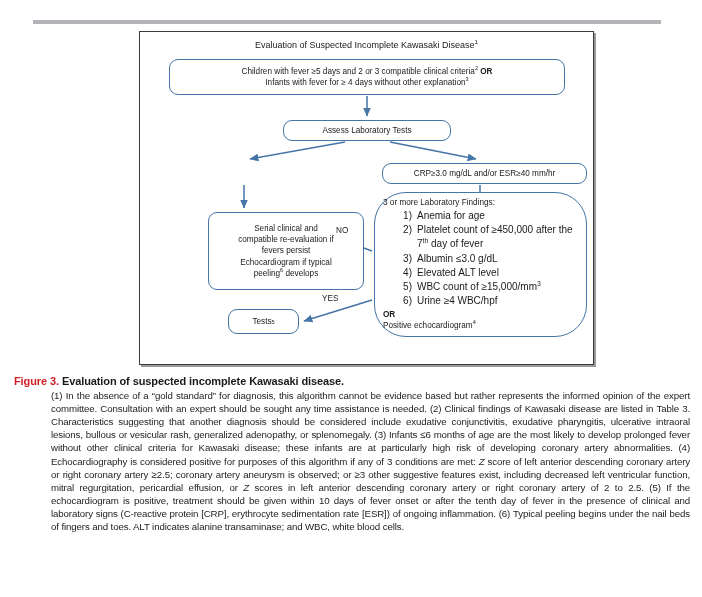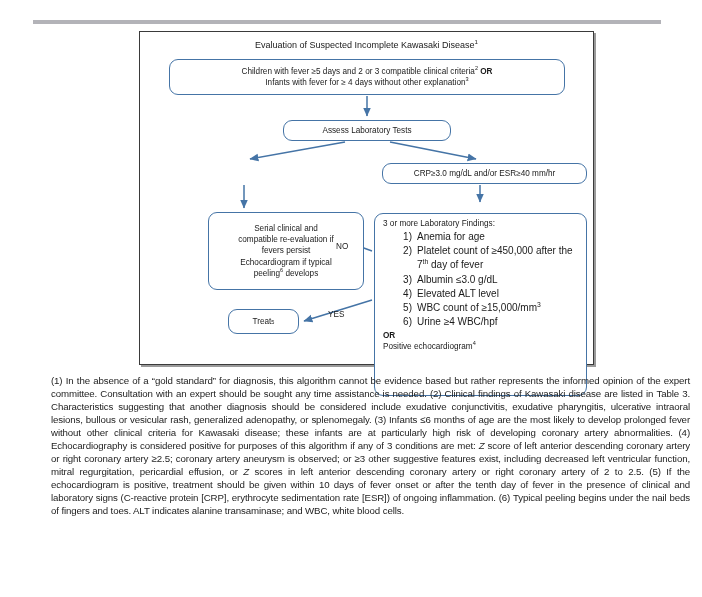--- a/index.html
+++ b/index.html
@@ -82,7 +82,7 @@
   #node-crp-low   { left: 9px;   top: 131px; width: 186px; height: 21px; }
   #node-crp-high  { left: 242px; top: 131px; width: 205px; height: 21px; }
   #node-serial    { left: 28px;  top: 180px; width: 156px; height: 78px; margin-left: 40px; }
-  #node-findings  { left: 234px; top: 181px; width: 213px; height: 183px; }
+  #node-findings  { left: 234px; top: 160px; width: 213px; height: 145px; border-radius: 32px; }
   #node-treat     { left: 88px;  top: 277px; width: 71px;  height: 25px; }
 
   .findings-head { font-size: 8.2px; margin: 0 0 1px 1px; }

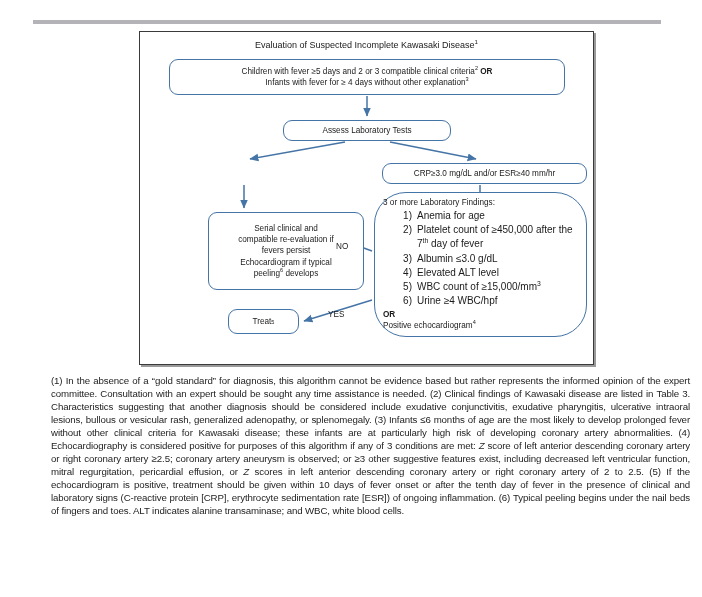--- a/index.html
+++ b/index.html
@@ -114,7 +114,6 @@
     position: absolute;
     font-size: 8.2px;
     color: #1a1a1a;
-    margin-top: 16px;
   }
   #label-no  { left: 196px; top: 194px; }
   #label-yes { left: 188px; top: 262px; }

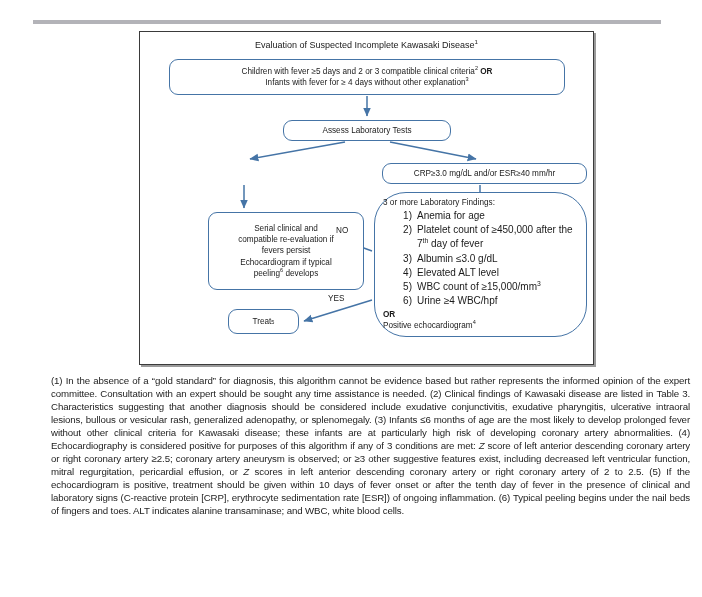--- a/index.html
+++ b/index.html
@@ -116,7 +116,7 @@
     color: #1a1a1a;
   }
   #label-no  { left: 196px; top: 194px; }
-  #label-yes { left: 188px; top: 262px; }
+  #label-yes { left: 182px; top: 262px; }
 
   sup { font-size: 0.68em; vertical-align: super; line-height: 0; }
   b { font-weight: bold; }

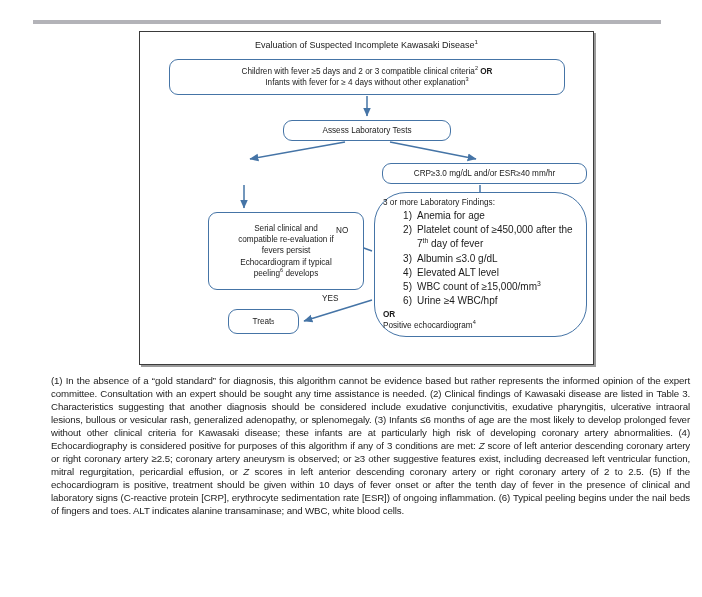--- a/index.html
+++ b/index.html
@@ -228,7 +228,7 @@
   </div>
 
   <div class="node" id="node-treat">
-    <span>Treat</span>
+    <span>Tests</span>
       <sup>5</sup>
   </div>
 

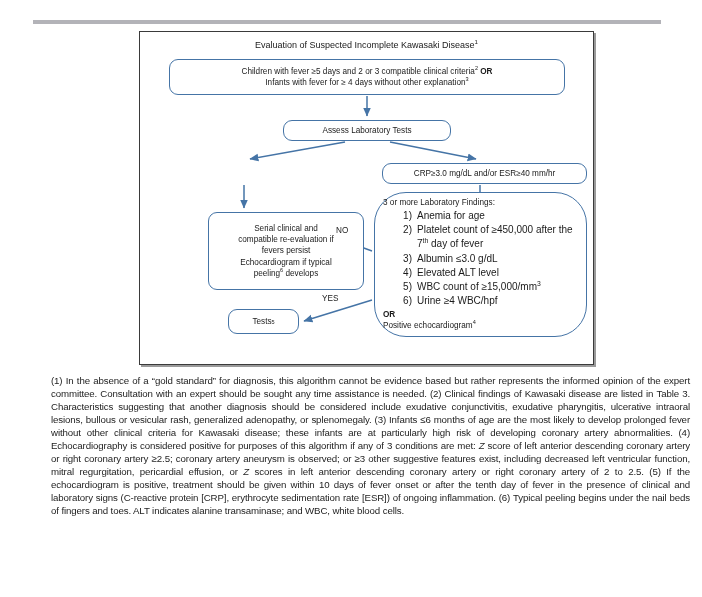--- a/index.html
+++ b/index.html
@@ -237,6 +237,10 @@
 </div>
 
 <div id="caption">
+  <div id="caption-title">
+    <span id="caption-figno">Figure 3.</span>
+    <span id="caption-head">Evaluation of suspected incomplete Kawasaki disease.</span>
+  </div>
   <div id="caption-body">(1) In the absence of a “gold standard” for diagnosis, this algorithm cannot be evidence based but rather represents the informed opinion of the expert committee. Consultation with an expert should be sought any time assistance is needed. (2) Clinical findings of Kawasaki disease are listed in Table 3. Characteristics suggesting that another diagnosis should be considered include exudative conjunctivitis, exudative pharyngitis, ulcerative intraoral lesions, bullous or vesicular rash, generalized adenopathy, or splenomegaly. (3) Infants ≤6 months of age are the most likely to develop prolonged fever without other clinical criteria for Kawasaki disease; these infants are at particularly high risk of developing coronary artery abnormalities. (4) Echocardiography is considered positive for purposes of this algorithm if any of 3 conditions are met: <i>Z</i> score of left anterior descending coronary artery or right coronary artery ≥2.5; coronary artery aneurysm is observed; or ≥3 other suggestive features exist, including decreased left ventricular function, mitral regurgitation, pericardial effusion, or <i>Z</i> scores in left anterior descending coronary artery or right coronary artery of 2 to 2.5. (5) If the echocardiogram is positive, treatment should be given within 10 days of fever onset or after the tenth day of fever in the presence of clinical and laboratory signs (C-reactive protein [CRP], erythrocyte sedimentation rate [ESR]) of ongoing inflammation. (6) Typical peeling begins under the nail beds of fingers and toes. ALT indicates alanine transaminase; and WBC, white blood cells.</div>
 </div>
 

